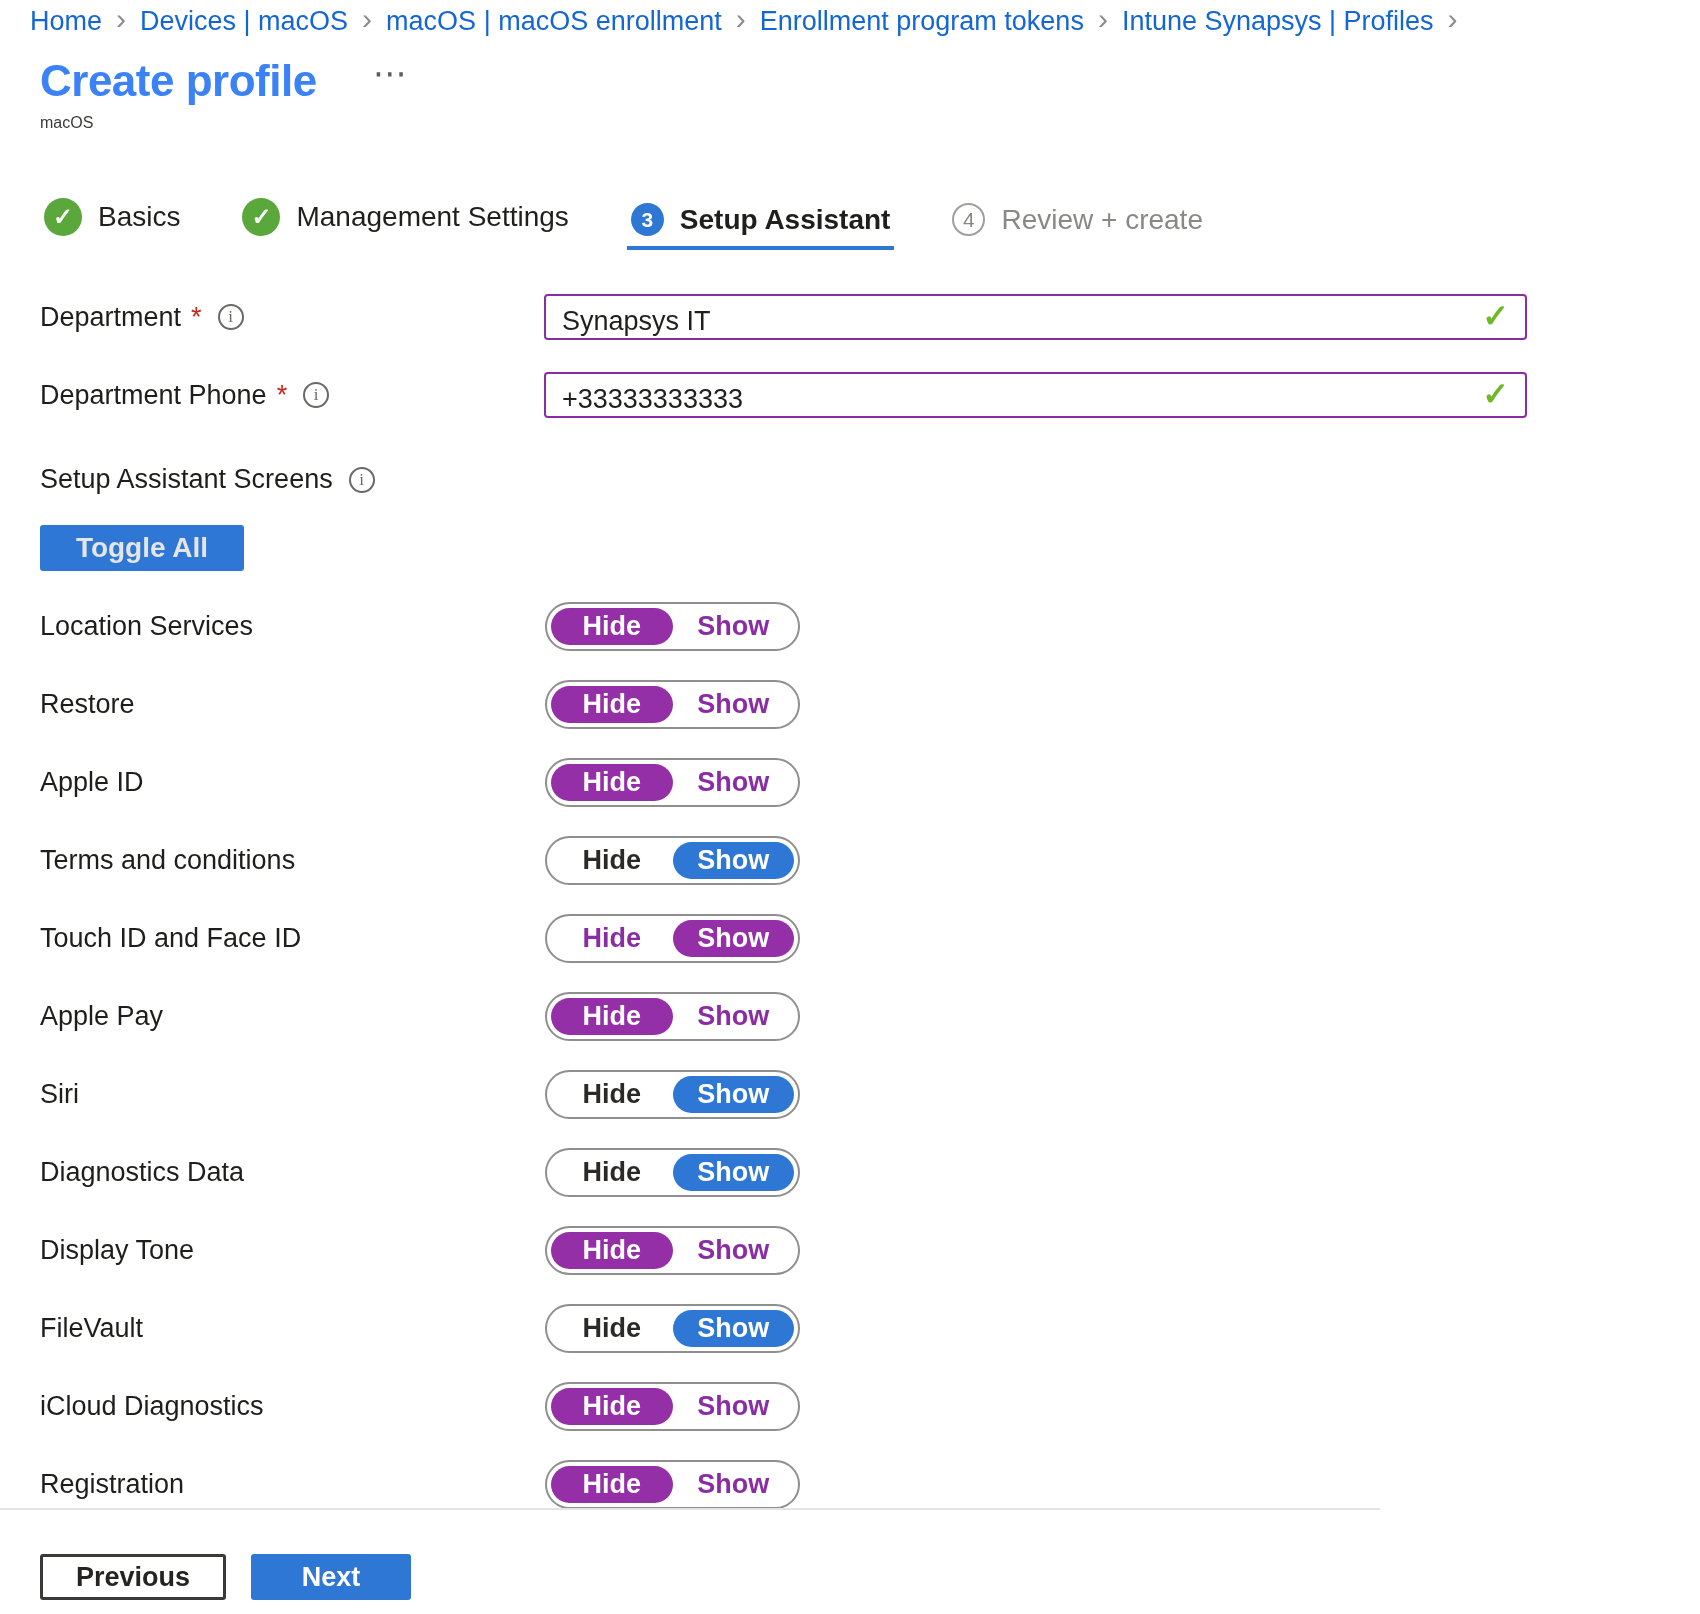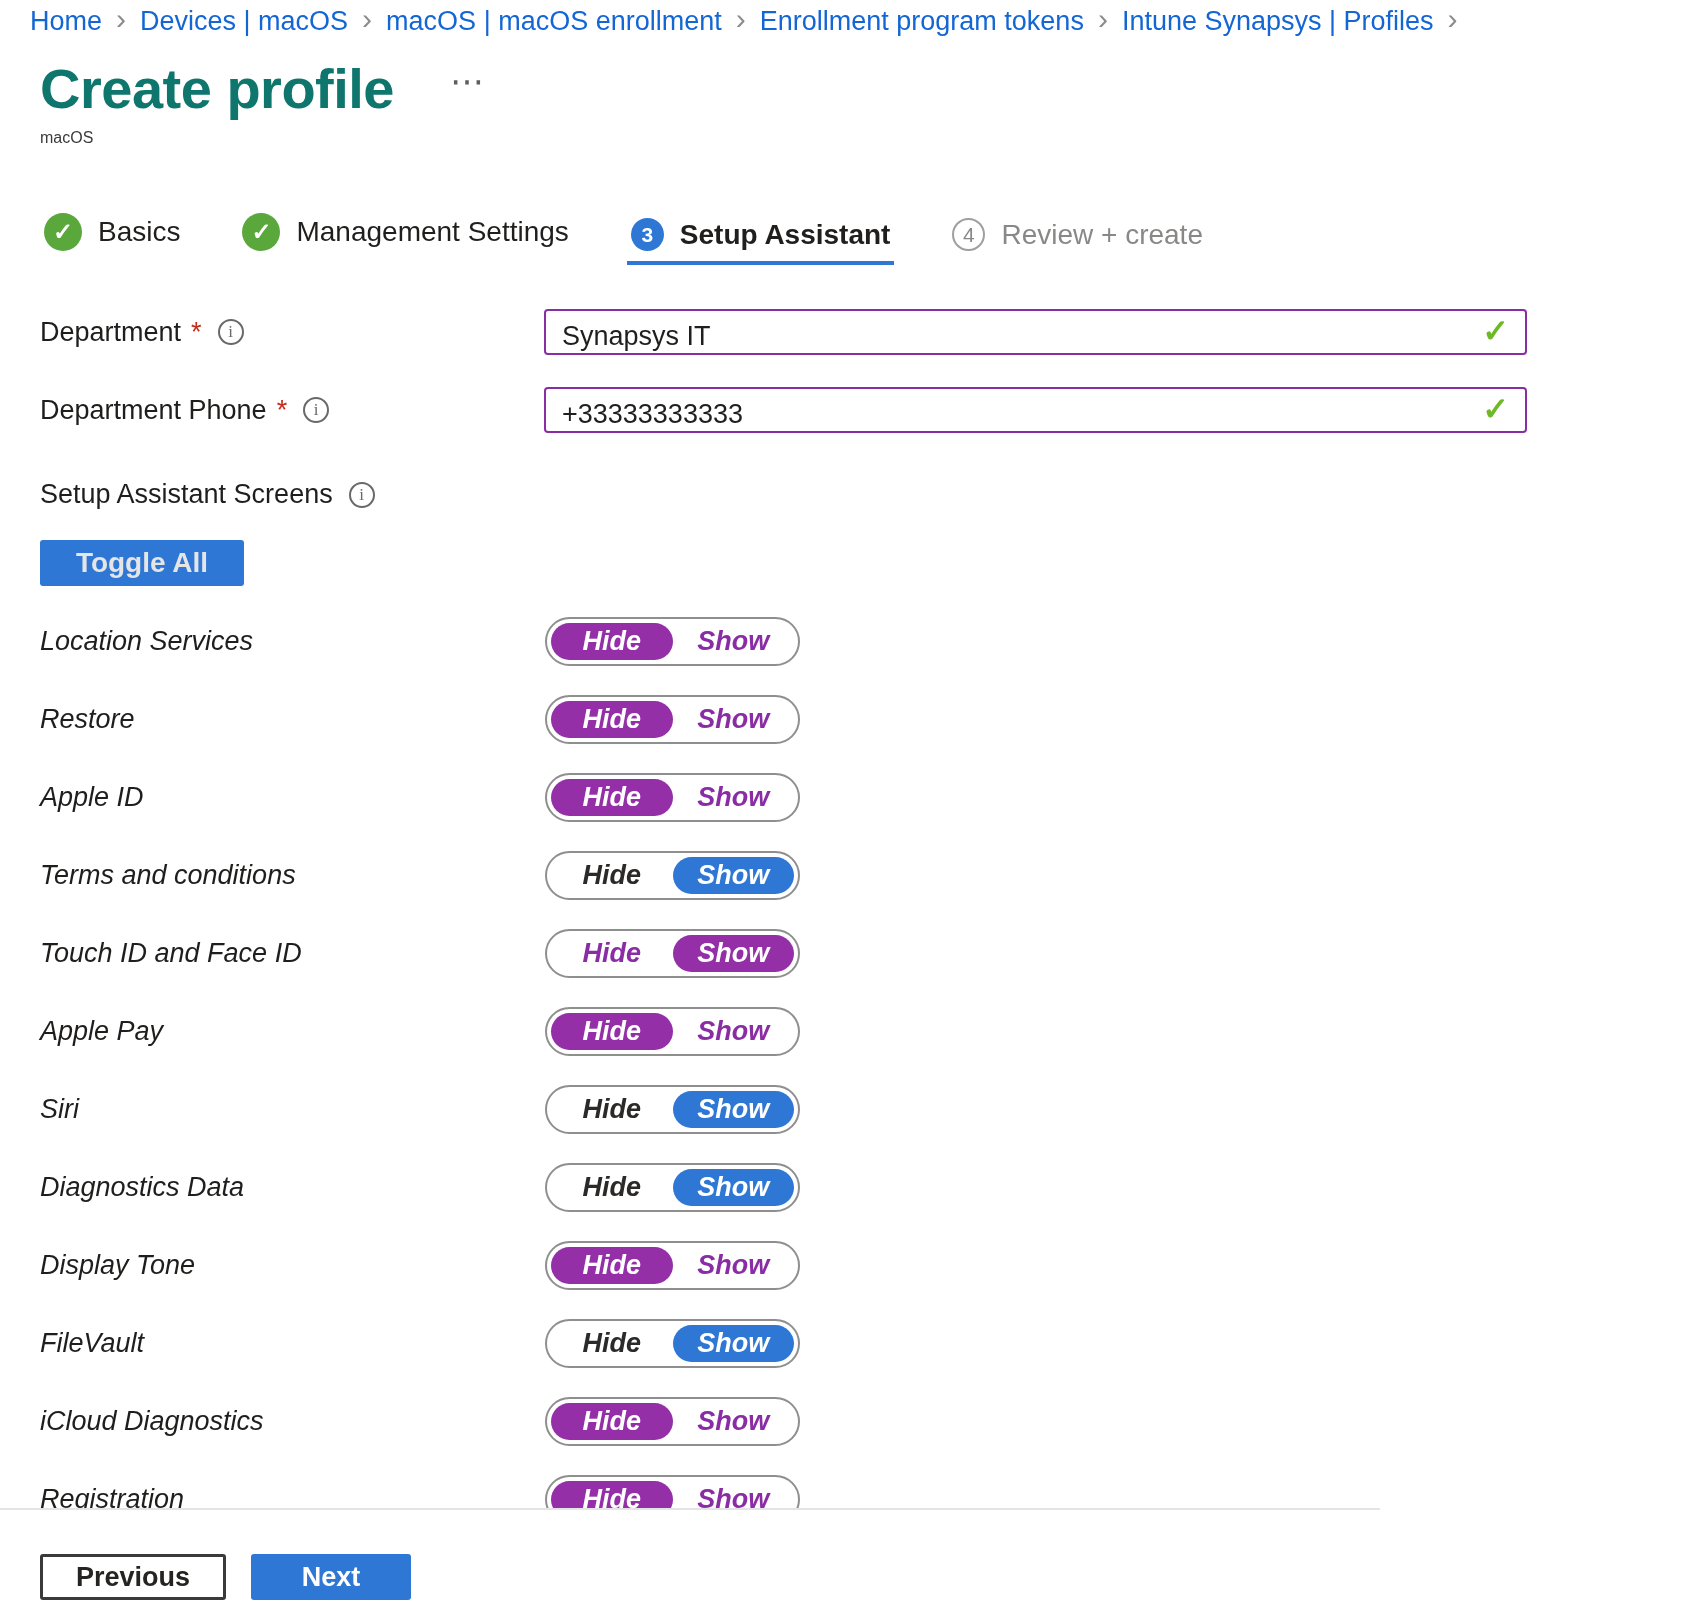--- a/index.html
+++ b/index.html
@@ -26,7 +26,7 @@
 
   
   .title-row{display:flex; align-items:center; margin-top:18px;}
-  .page-title{font-size:56px; font-weight:700; color:#0f766e; letter-spacing:-0.5px;}
+  .page-title{font-size:44px; font-weight:700; color:#3b82f6; letter-spacing:-0.5px;}
   .overflow-menu{margin-left:56px; font-size:34px; color:#605E5C; letter-spacing:3px; cursor:pointer; line-height:20px; transform:translateY(-8px);}
   .subtitle{margin-top:8px; font-size:16px; color:#3B3A39;}
 

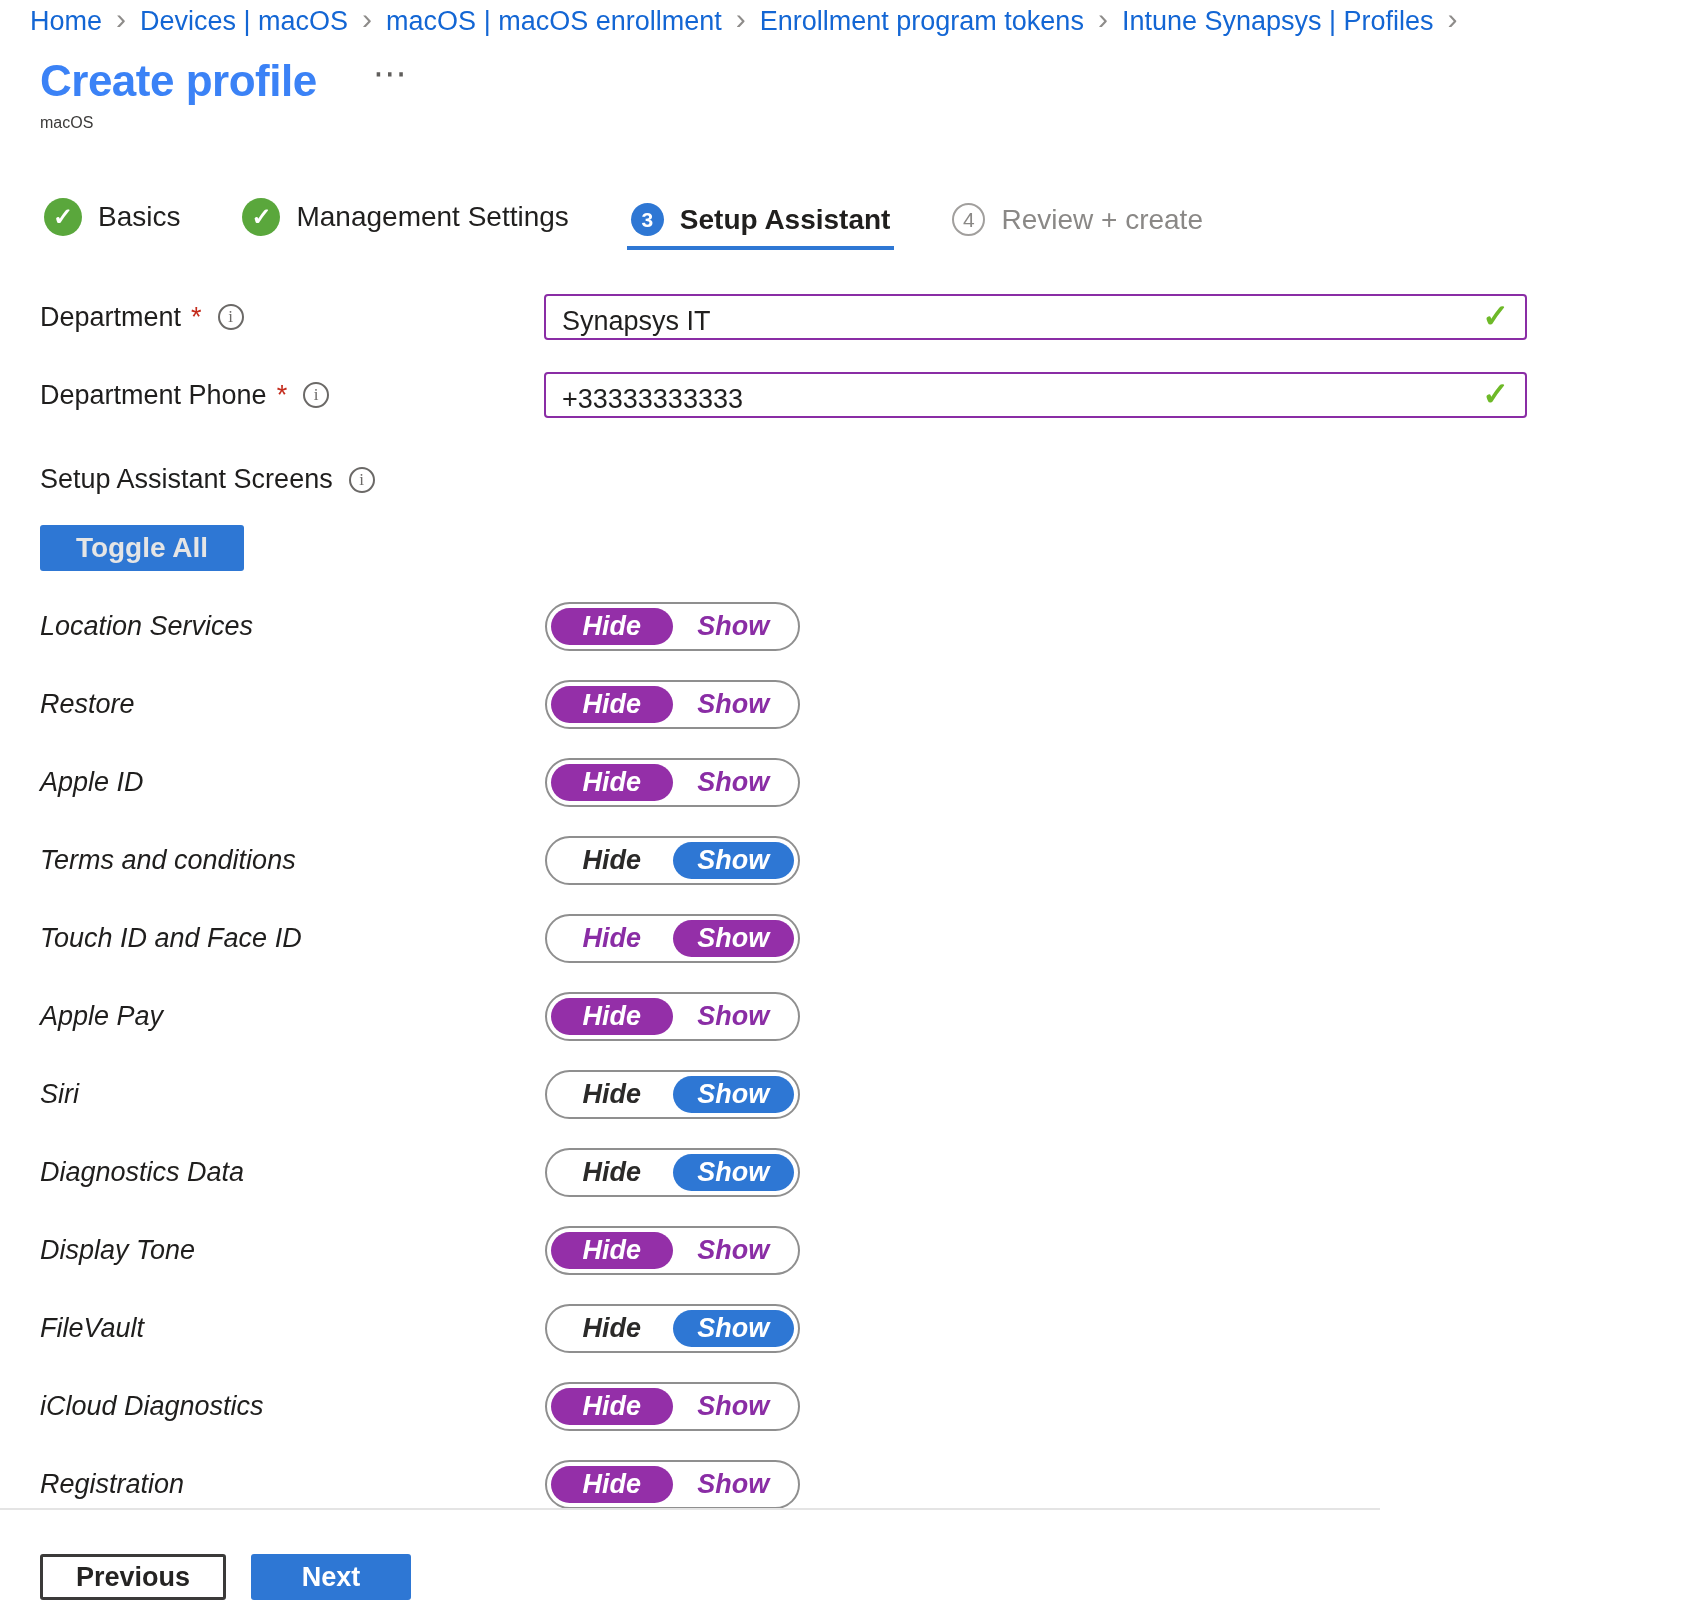--- a/index.html
+++ b/index.html
@@ -61,7 +61,7 @@
     font-family:"Liberation Sans", sans-serif; font-size:28px; font-weight:700; cursor:pointer; display:flex; align-items:center; justify-content:center;}
 
   .screen-list{margin-top:16px;}
-  .screen-row{display:flex; align-items:center; height:78px;font-style:italic;}
+  .screen-row{display:flex; align-items:center; height:78px;}
   .screen-label{width:505px; font-size:27px; color:#1F1E1D;}
   .toggle{width:255px; height:49px; border:2px solid #8F8F8F; border-radius:26px; background:#fff; display:flex; padding:4px; cursor:pointer;}
   .opt{flex:1 1 50%; border-radius:21px; display:flex; align-items:center; justify-content:center; font-size:27px; font-weight:700; line-height:1;}

